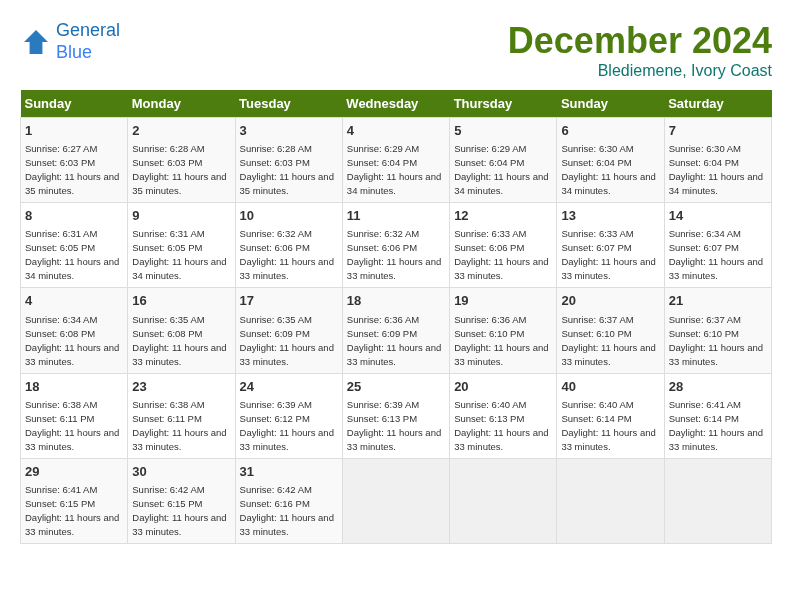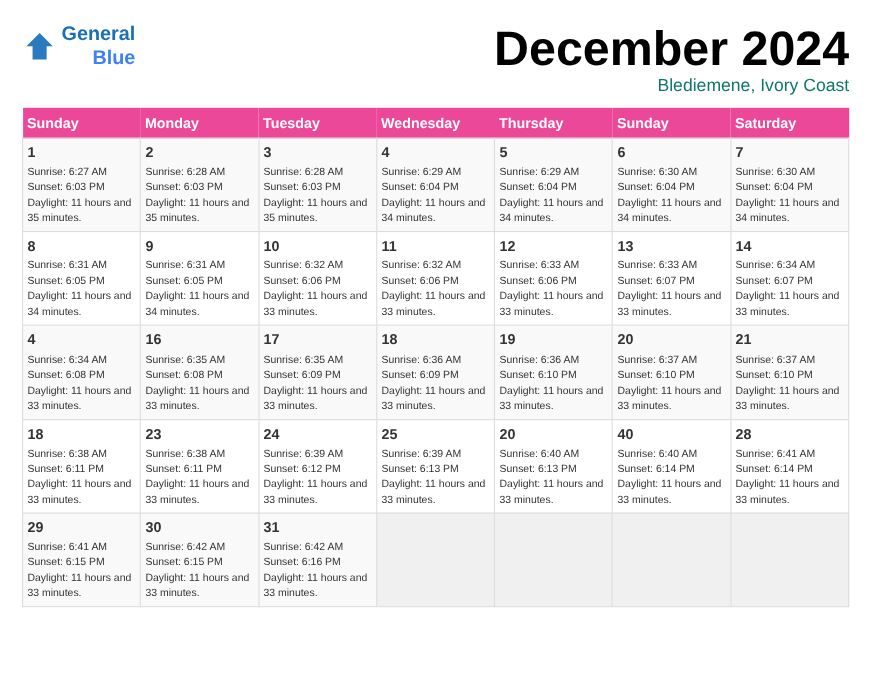--- a/index.html
+++ b/index.html
@@ -23,10 +23,9 @@
     }
     .logo-text {
       font-size: 18px;
-      font-weight: bold;
+      font-weight: normal;
       color: #333;
       line-height: 1.2;
-      text-align: right;
     }
     .logo-text span {
       color: #1a6fb5;

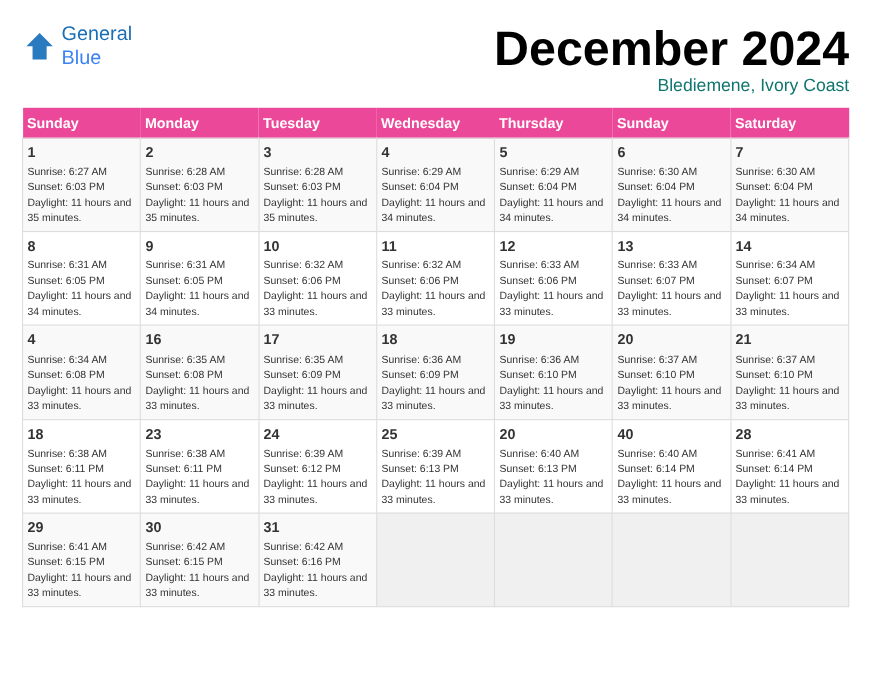--- a/index.html
+++ b/index.html
@@ -38,9 +38,9 @@
       text-align: right;
     }
     .month-title {
-      font-size: 44px;
+      font-size: 36px;
       font-weight: bold;
-      color: #000000;
+      color: #4d7c0f;
       margin-left: 48px;
     }
     .location-title {

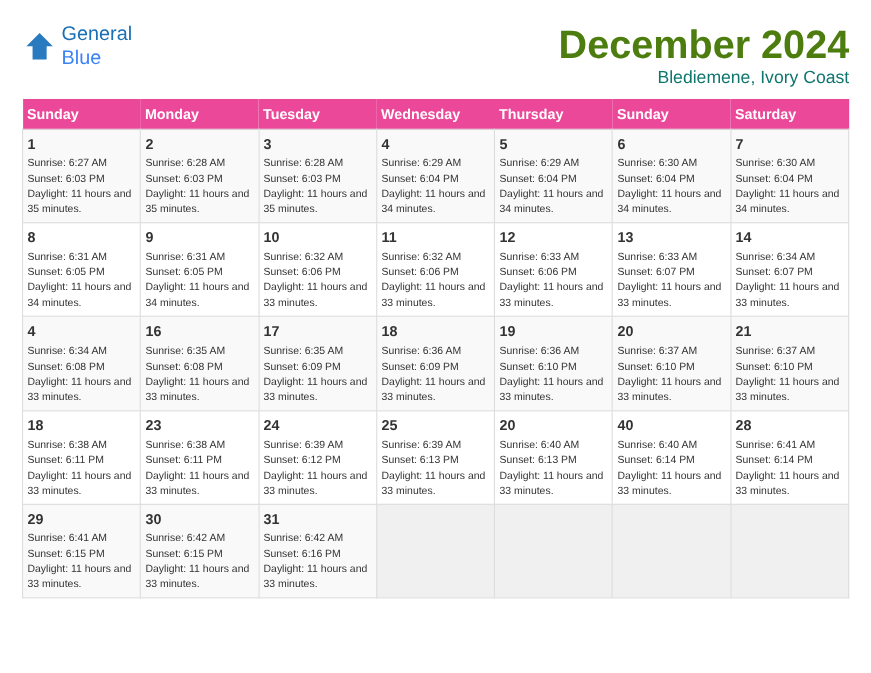--- a/index.html
+++ b/index.html
@@ -53,7 +53,7 @@
       font-size: 10px;
     }
     thead tr th {
-      background-color: #ec4899;
+      background-color: #4d7c0f;
       color: white;
       padding: 6px 4px;
       text-align: left;

